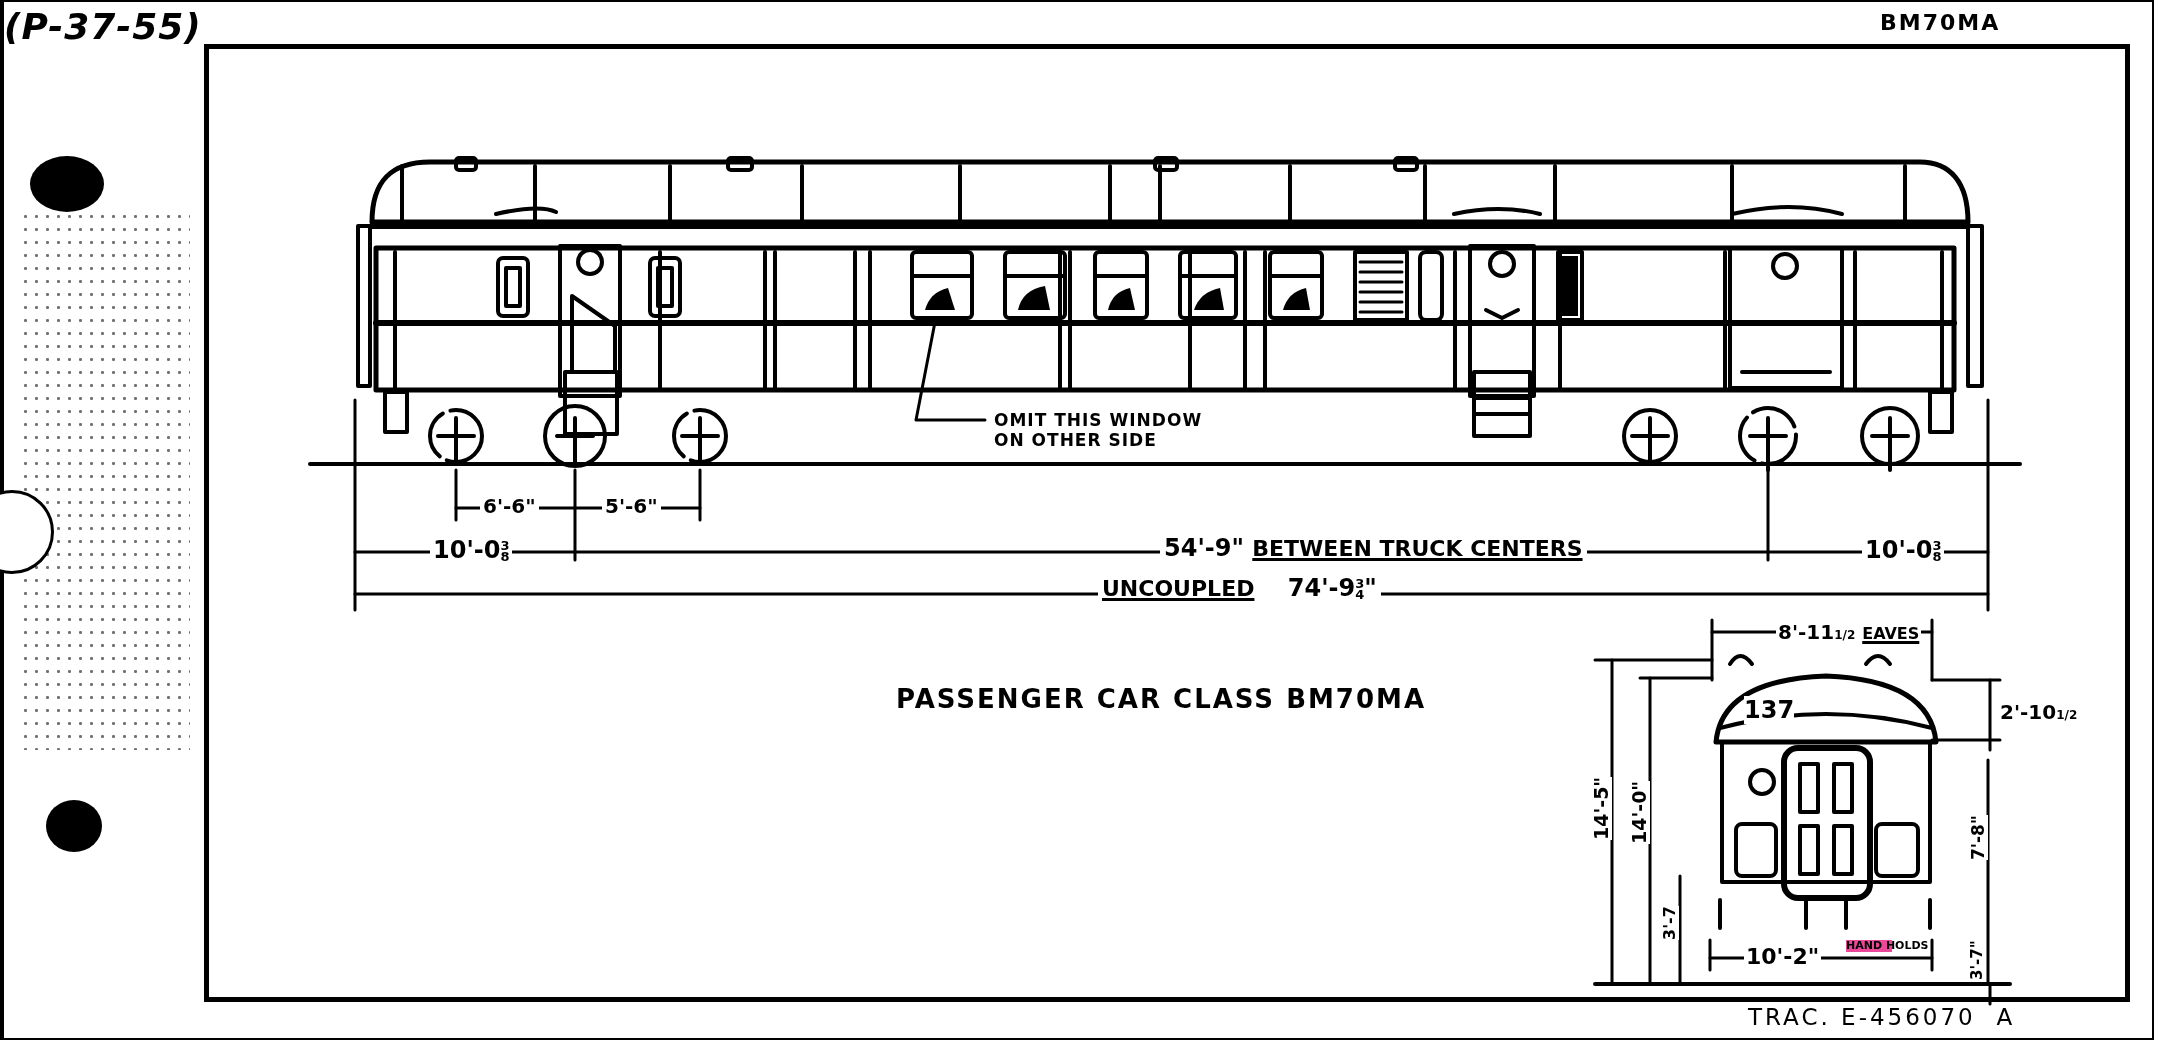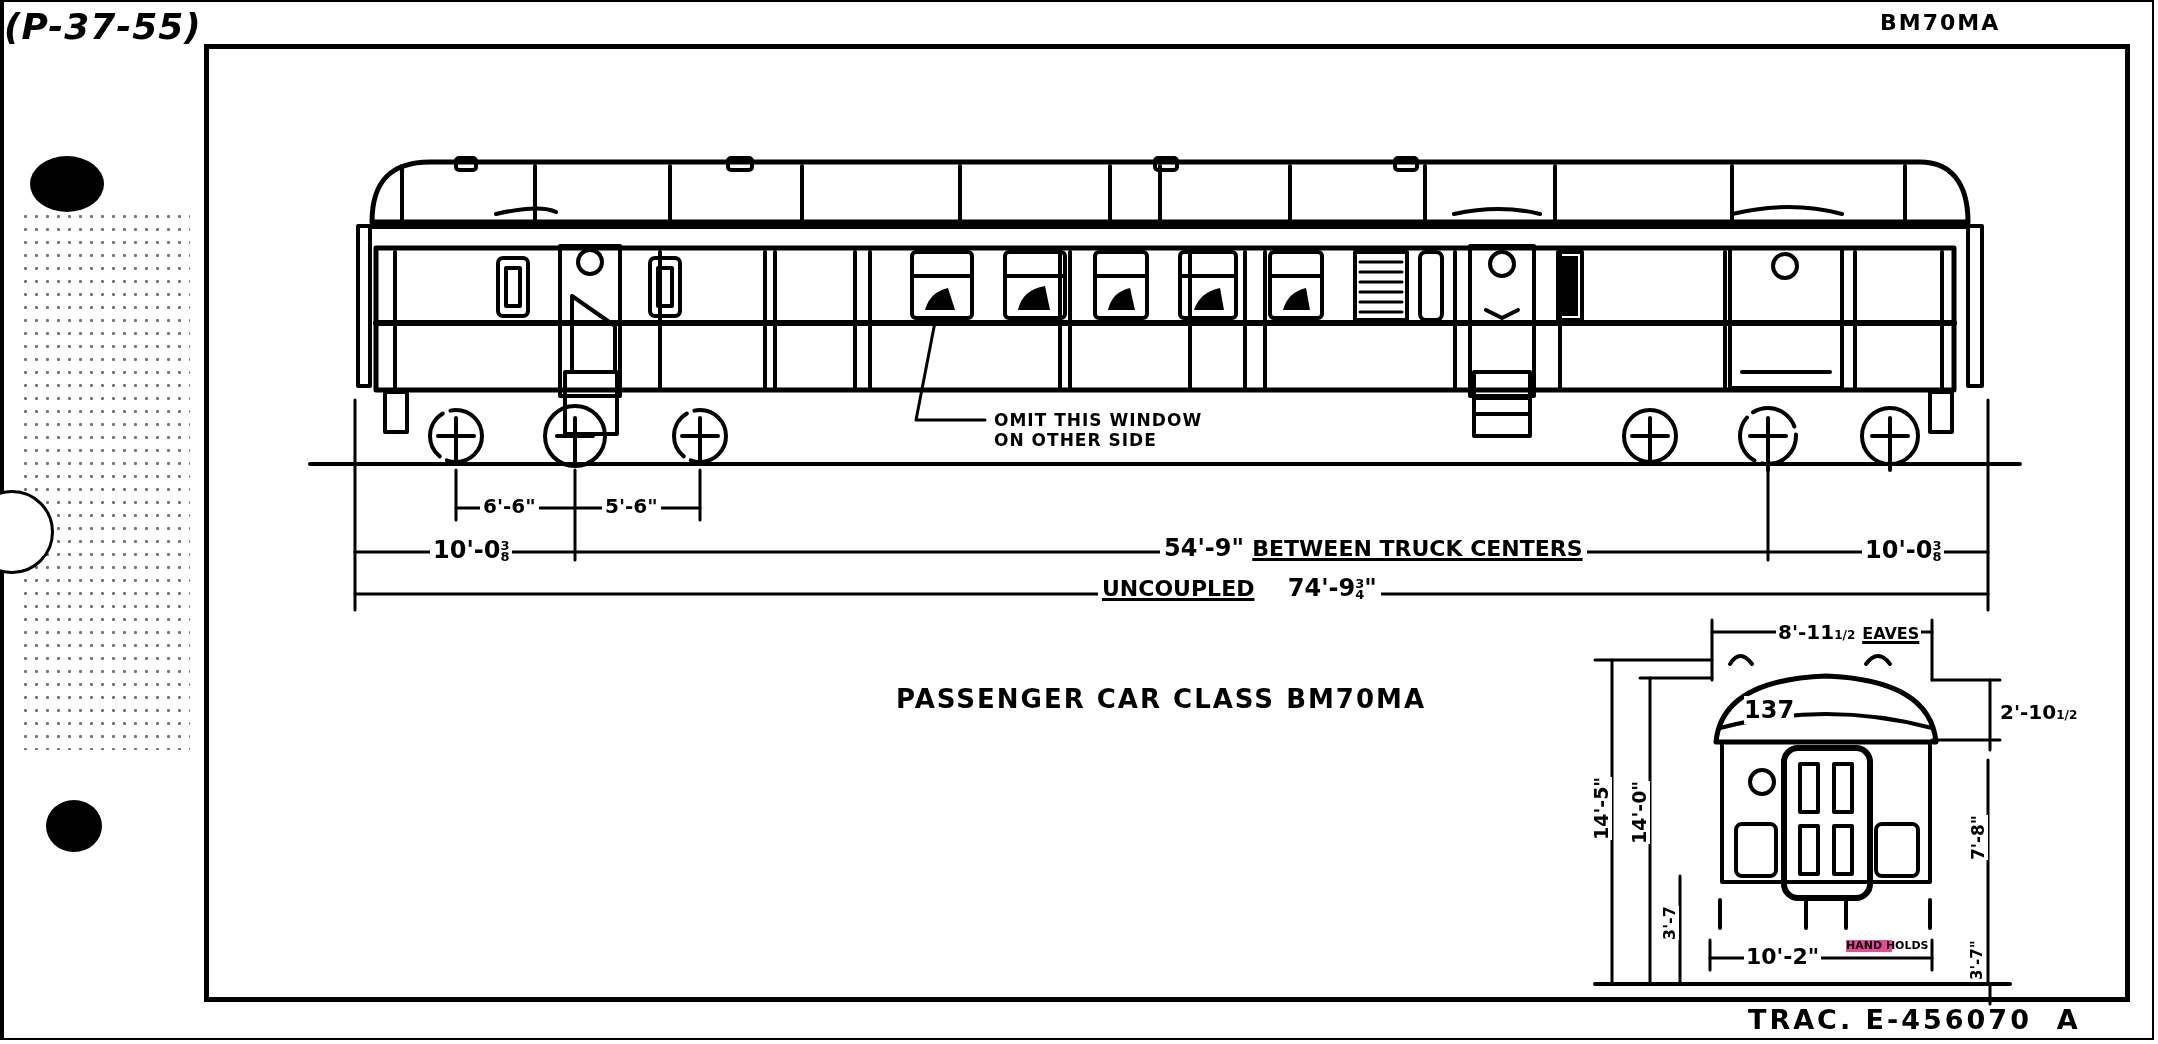--- a/index.html
+++ b/index.html
@@ -23,7 +23,7 @@
   .note { font-size: 17px; line-height: 20px; letter-spacing: 1px; }
   .dim { font-size: 24px; }
   .title { left: 896px; top: 684px; font-size: 26px; letter-spacing: 2px; text-align: center; }
-  .trac { position: absolute; left: 1748px; top: 1004px; font-size: 27px; font-weight: bold; letter-spacing: 3px; }
+  .trac { position: absolute; left: 1748px; top: 1004px; font-size: 23px; font-weight: normal; letter-spacing: 3px; }
   .u { text-decoration: underline; text-decoration-thickness: 3px; }
   .frac { display: inline-block; font-size: 13px; line-height: 11px; vertical-align: middle; text-align: center; }
   .frac span { display: block; }

